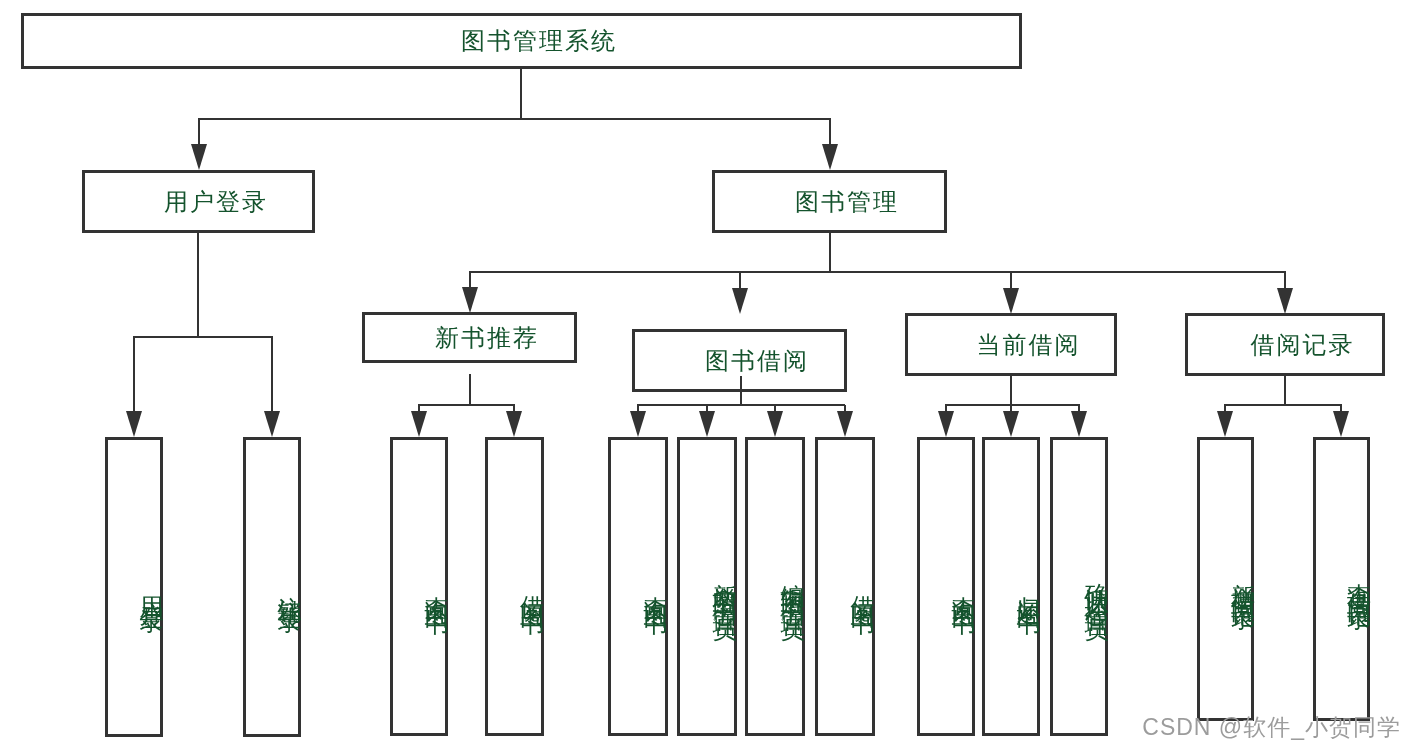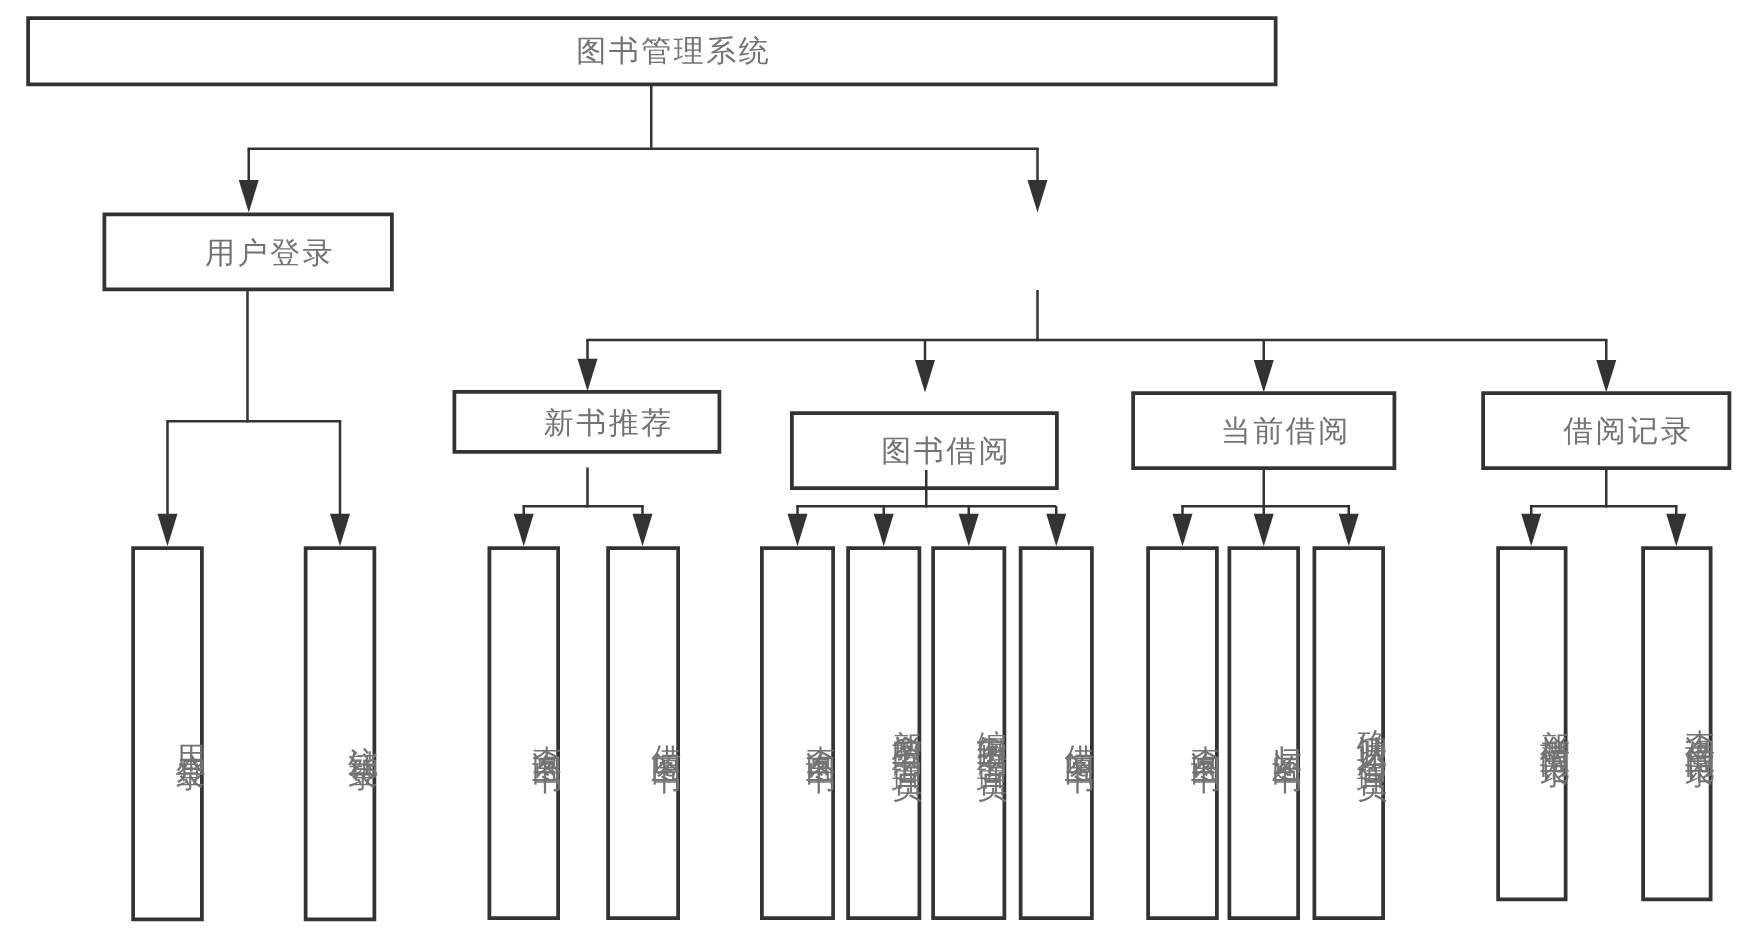--- a/index.html
+++ b/index.html
@@ -11,7 +11,7 @@
   .box{
     position:absolute;box-sizing:border-box;border:3px solid #333333;background:#ffffff;
     display:flex;align-items:center;justify-content:center;
-    color:#737373;font-size:24px;letter-spacing:2px;padding-left:35px;
+    color:#14532d;font-size:24px;letter-spacing:2px;padding-left:35px;
   }
   .leaf span{
     writing-mode:vertical-rl;text-orientation:mixed;

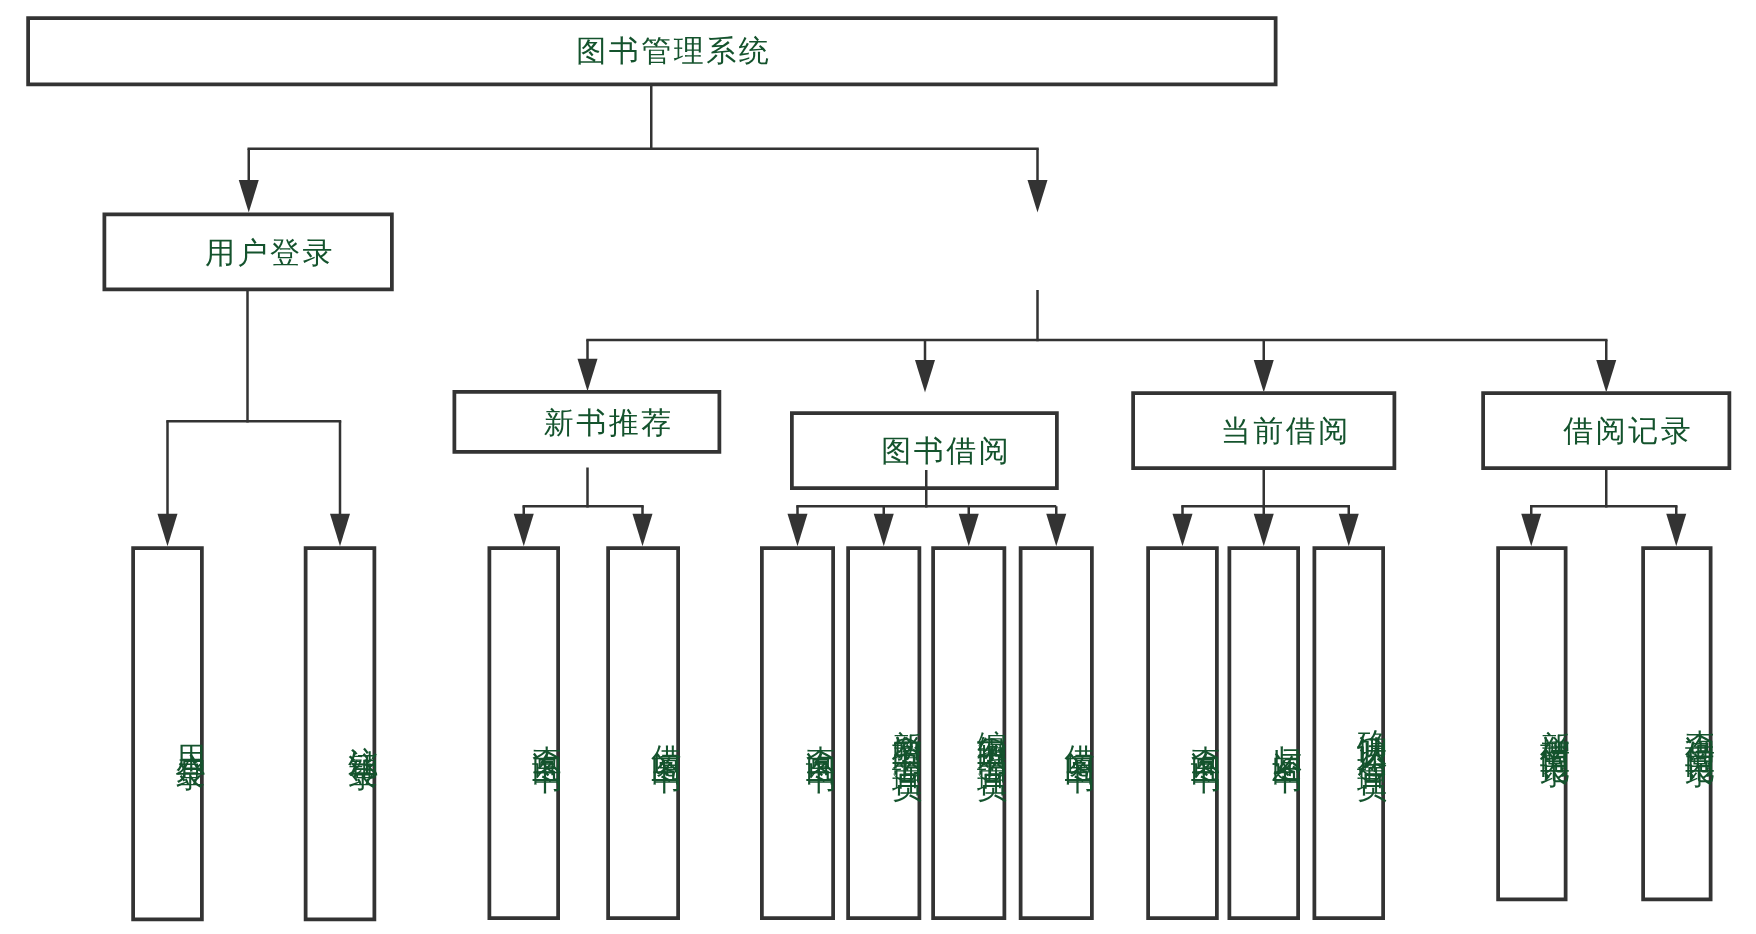--- a/index.html
+++ b/index.html
@@ -54,6 +54,9 @@
   <div class="box" style="left:82px;top:170px;width:233px;height:63px;">
     <span>用户登录</span>
   </div>
+  <div class="box" style="left:712px;top:170px;width:235px;height:63px;">
+    <span>图书管理</span>
+  </div>
 
   <div class="vline" style="left:197px;top:232px;height:106px;"></div>
   <div class="hline" style="left:133px;top:336px;width:140px;"></div>

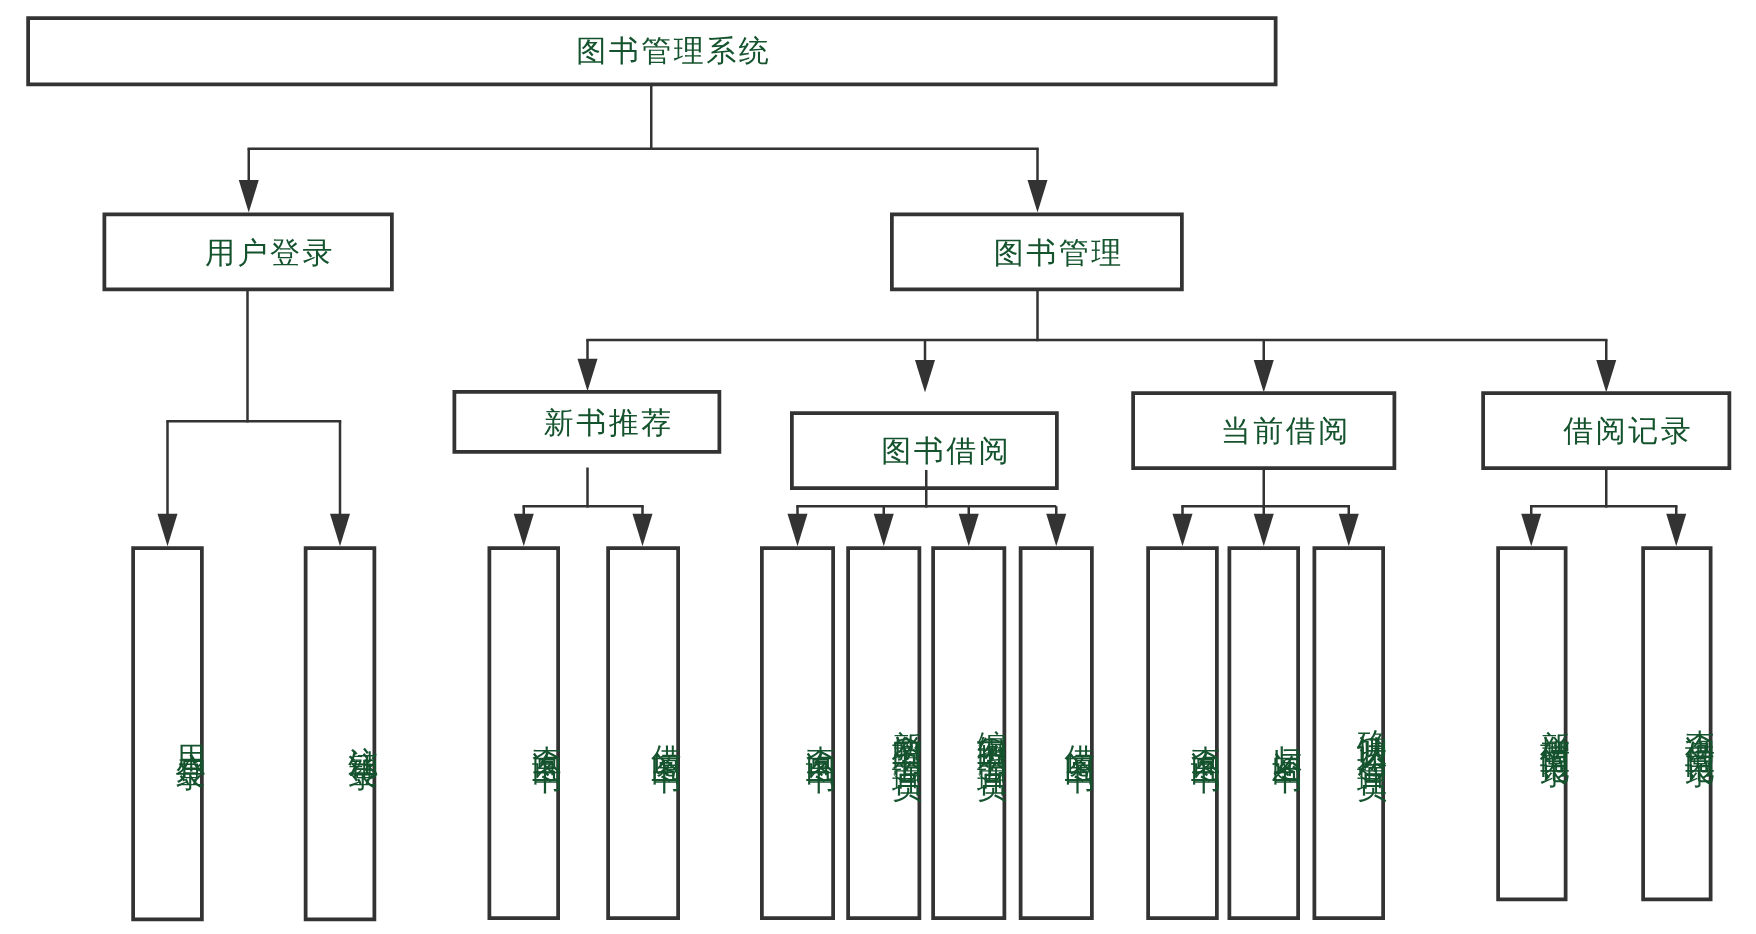--- a/index.html
+++ b/index.html
@@ -201,6 +201,7 @@
     <span>查询借阅记录</span>
   </div>
 
+  <div class="watermark">CSDN @软件_小贺同学</div>
 
 </div>
 

